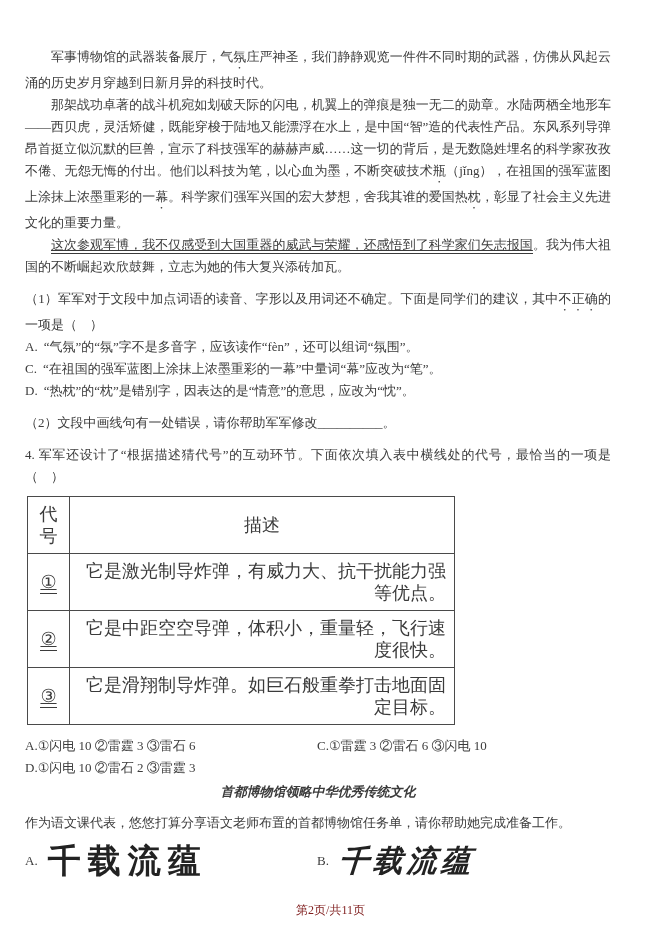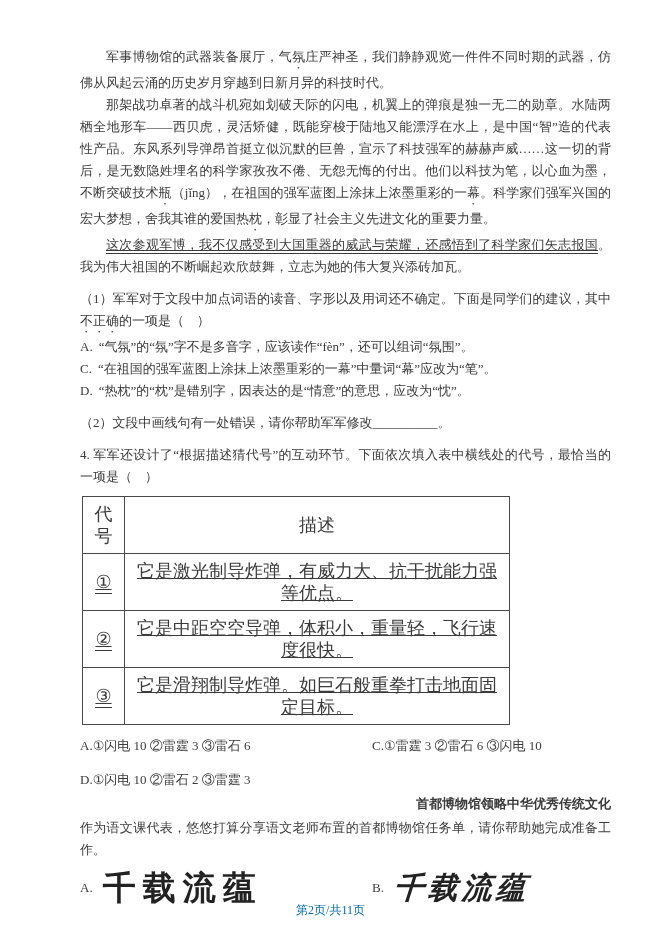--- a/index.html
+++ b/index.html
@@ -15,7 +15,7 @@
     overflow: hidden;
   }
   .content {
-    padding: 46px 50px 0 80px;
+    padding: 46px 50px 0 25px;
     font-size: 13px;
     line-height: 22px;
     text-align: justify;

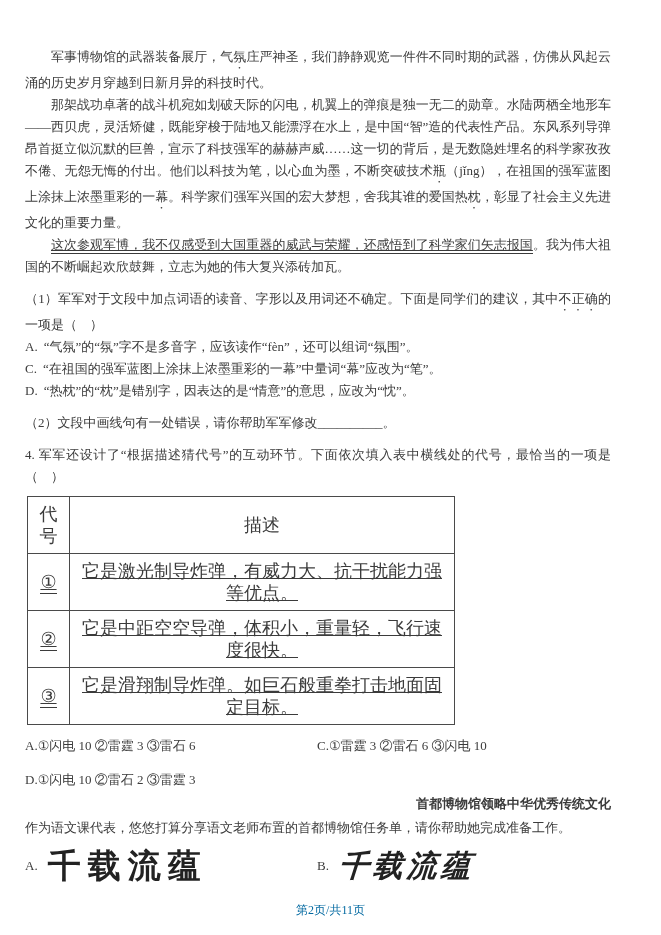--- a/index.html
+++ b/index.html
@@ -45,7 +45,7 @@
   }
   table.codes th { text-align: center; }
   table.codes td.code { width: 42px; text-align: center; }
-  table.codes td.desc { text-align: center; text-decoration: underline; }
+  table.codes td.desc { text-align: right; }
   .two-col {
     display: grid;
     grid-template-columns: 292px 1fr;

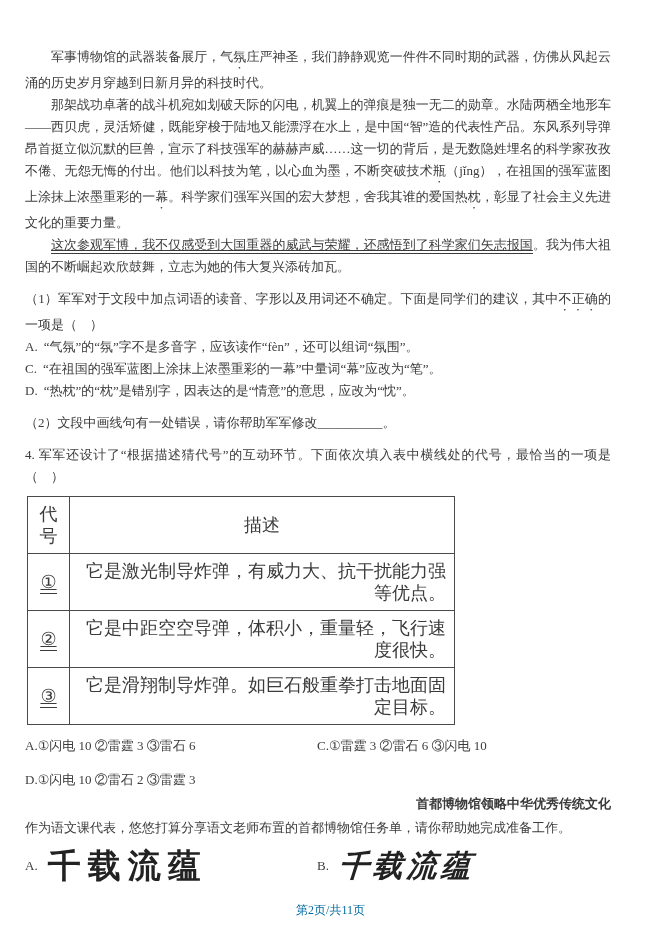--- a/index.html
+++ b/index.html
@@ -49,7 +49,7 @@
   .two-col {
     display: grid;
     grid-template-columns: 292px 1fr;
-    row-gap: 12px;
+    row-gap: 0;
   }
   .center-head {
     text-align: right;

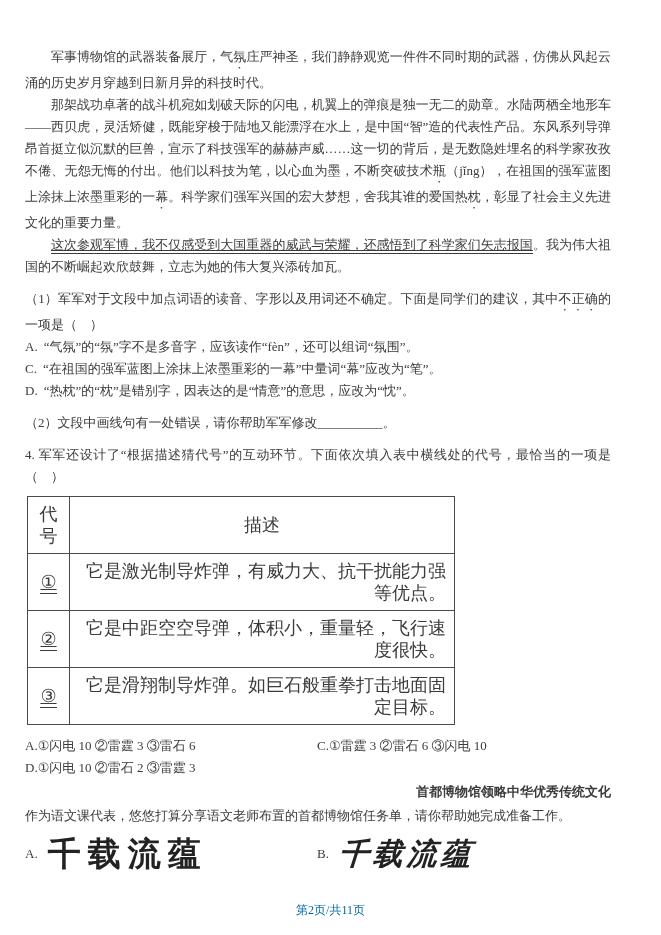--- a/index.html
+++ b/index.html
@@ -52,9 +52,10 @@
     row-gap: 0;
   }
   .center-head {
-    text-align: right;
+    text-align: center;
     font-weight: bold;
-    margin: 2px 0 2px 0;
+    margin: 2px 0 9px 0;
+    font-style: italic;
   }
   .fonts-row {
     display: grid;

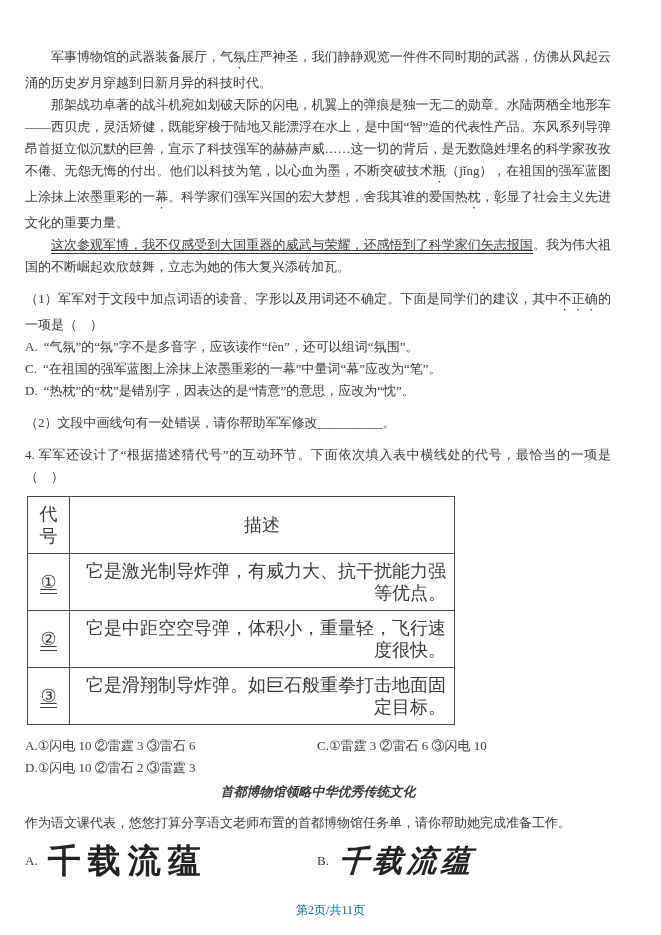--- a/index.html
+++ b/index.html
@@ -88,7 +88,7 @@
     width: 100%;
     text-align: center;
     font-size: 12px;
-    color: #0369a1;
+    color: #7f1d1d;
   }
 </style>
 </head>

